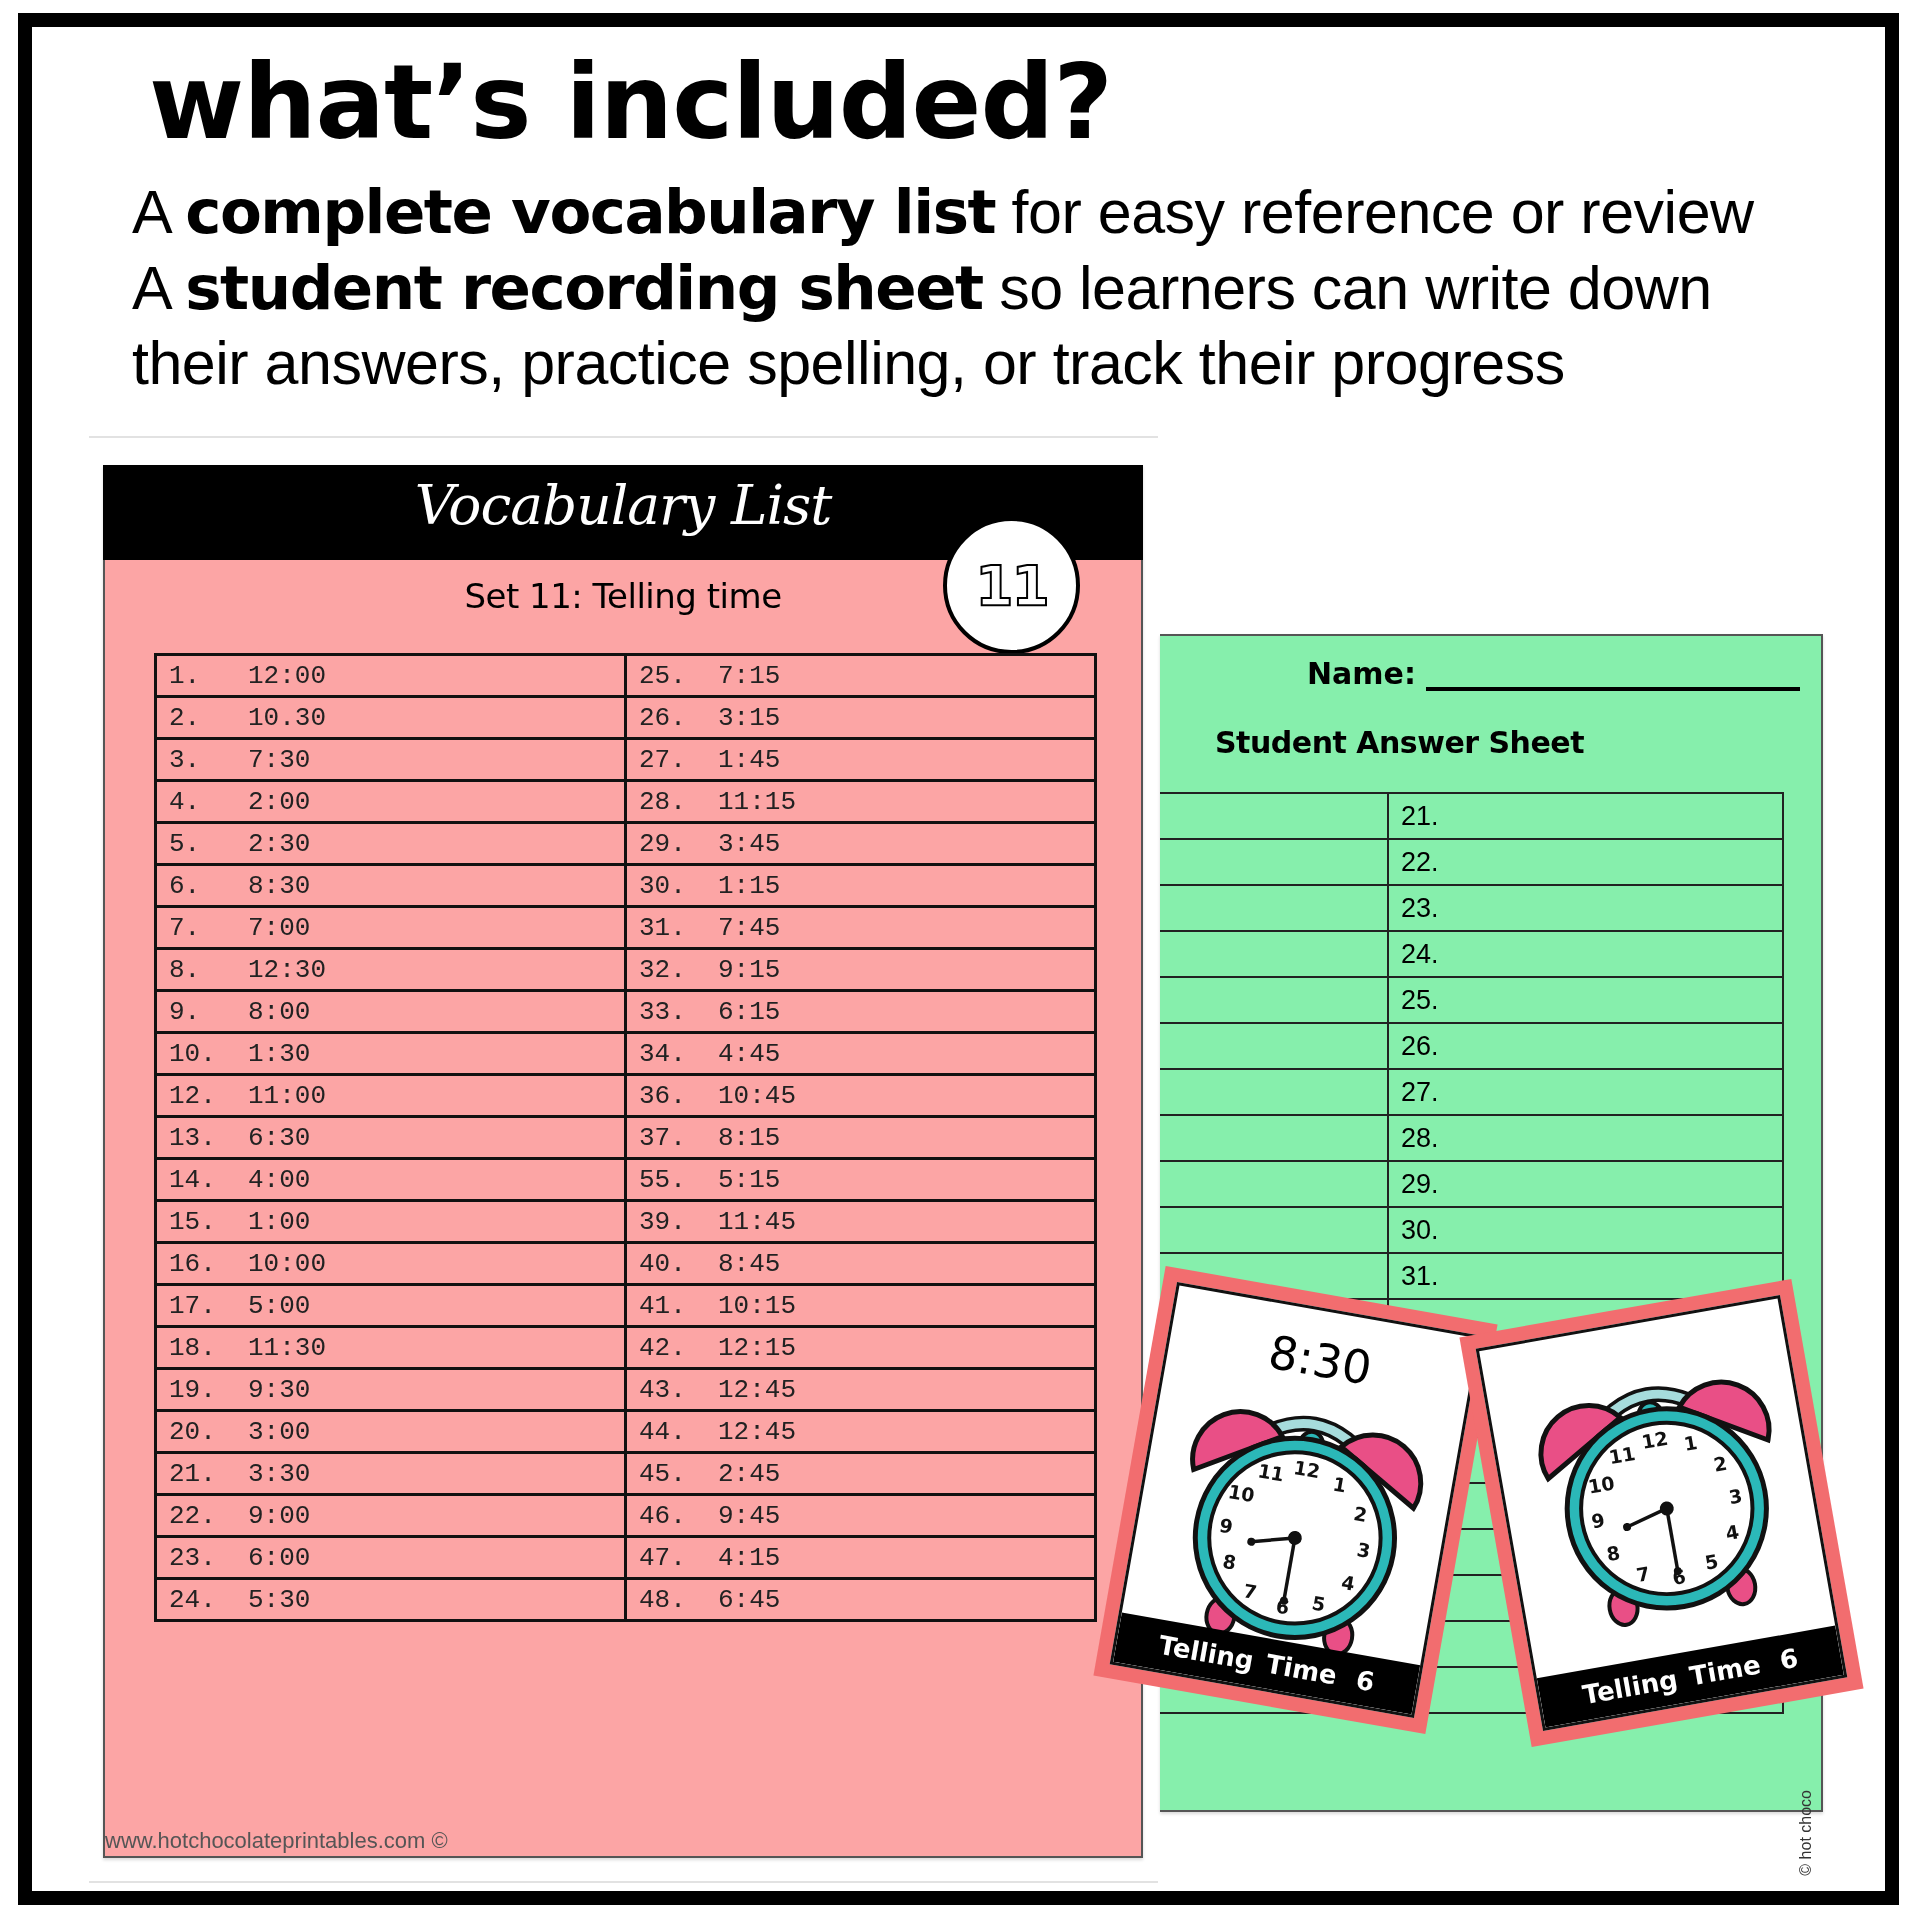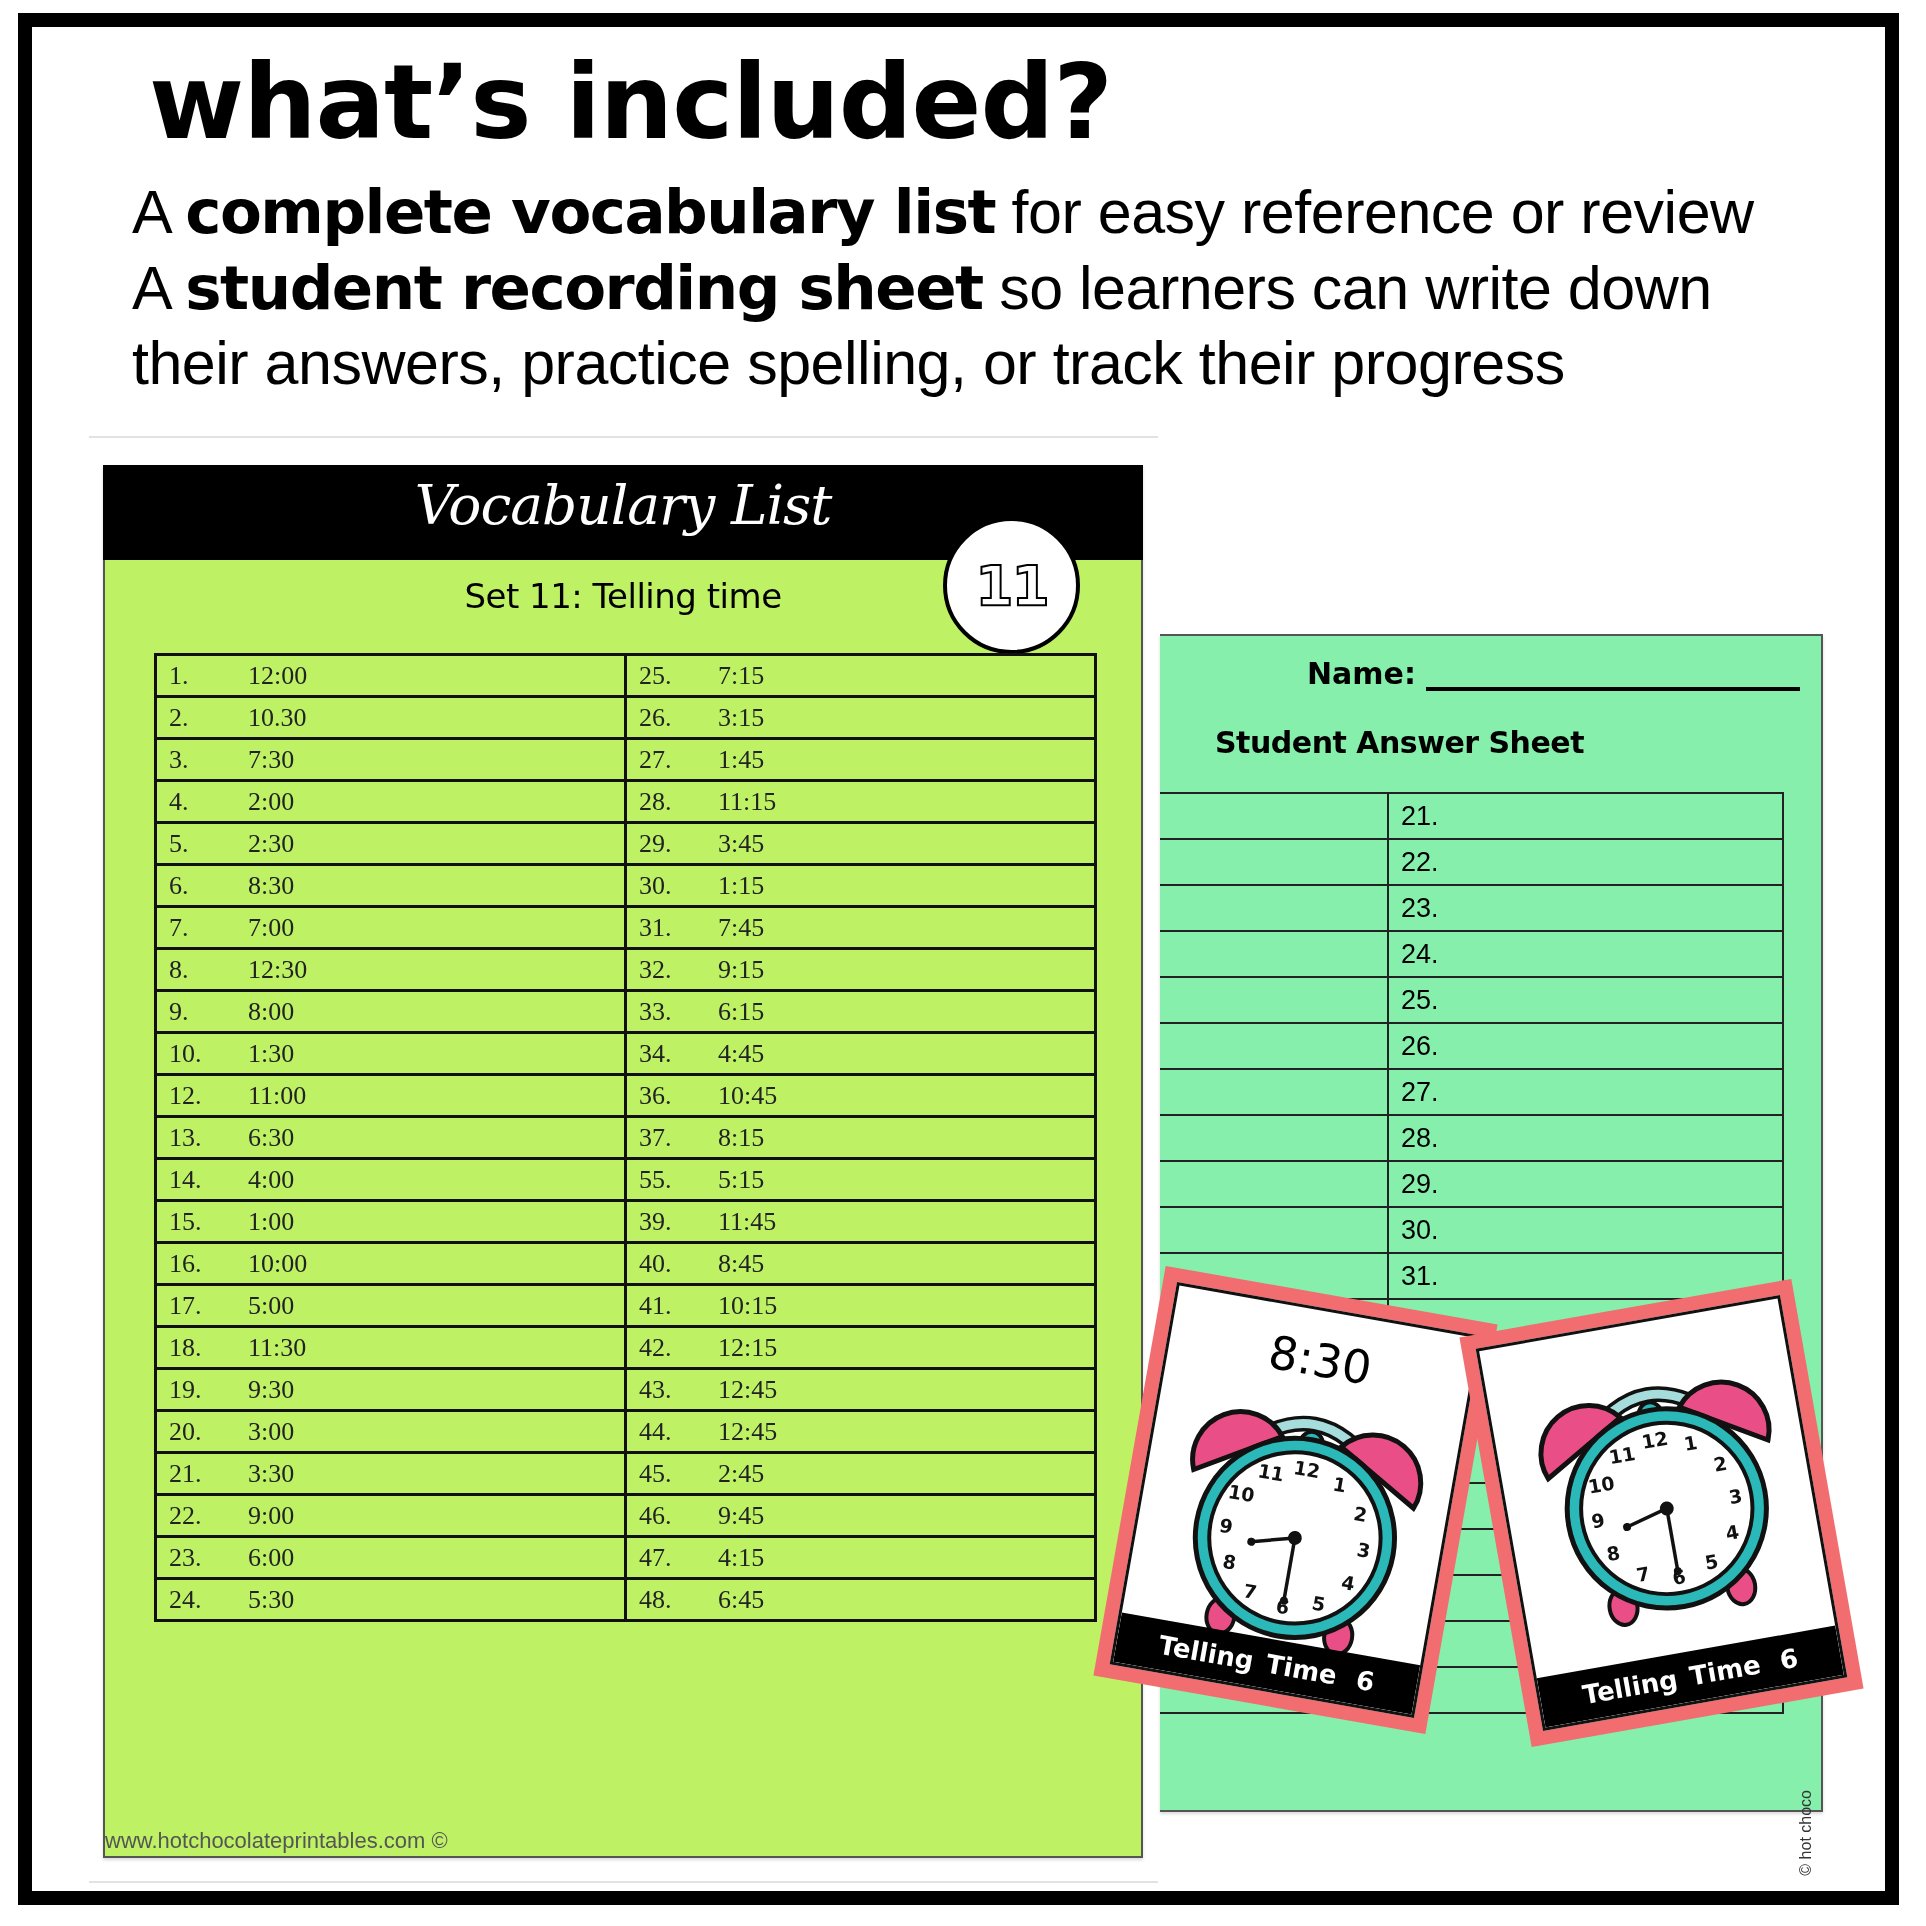--- a/index.html
+++ b/index.html
@@ -14,7 +14,7 @@
   .guide { position:absolute; height:2px; background:#e2e2e2; }
 
   
-  .vocab { position:absolute; left:103px; top:465px; width:1040px; height:1393px; border:2px solid #555; background:#bef264; box-sizing:border-box; box-shadow:0 2px 3px rgba(0,0,0,0.15); }
+  .vocab { position:absolute; left:103px; top:465px; width:1040px; height:1393px; border:2px solid #555; background:#fca5a5; box-sizing:border-box; box-shadow:0 2px 3px rgba(0,0,0,0.15); }
   .vocab-banner { position:absolute; left:-2px; top:-2px; width:1040px; height:95px; background:#000; }
   .vocab-title { position:absolute; left:0; right:0; top:8px; text-align:center; color:#fff; font-family:"DejaVu Serif", serif; font-style:italic; font-size:55px; letter-spacing:-1px; }
   .set-badge { position:absolute; left:838px; top:50px; width:137px; height:137px; border-radius:50%; background:#fff; border:4px solid #000; box-sizing:border-box; display:flex; align-items:center; justify-content:center; }

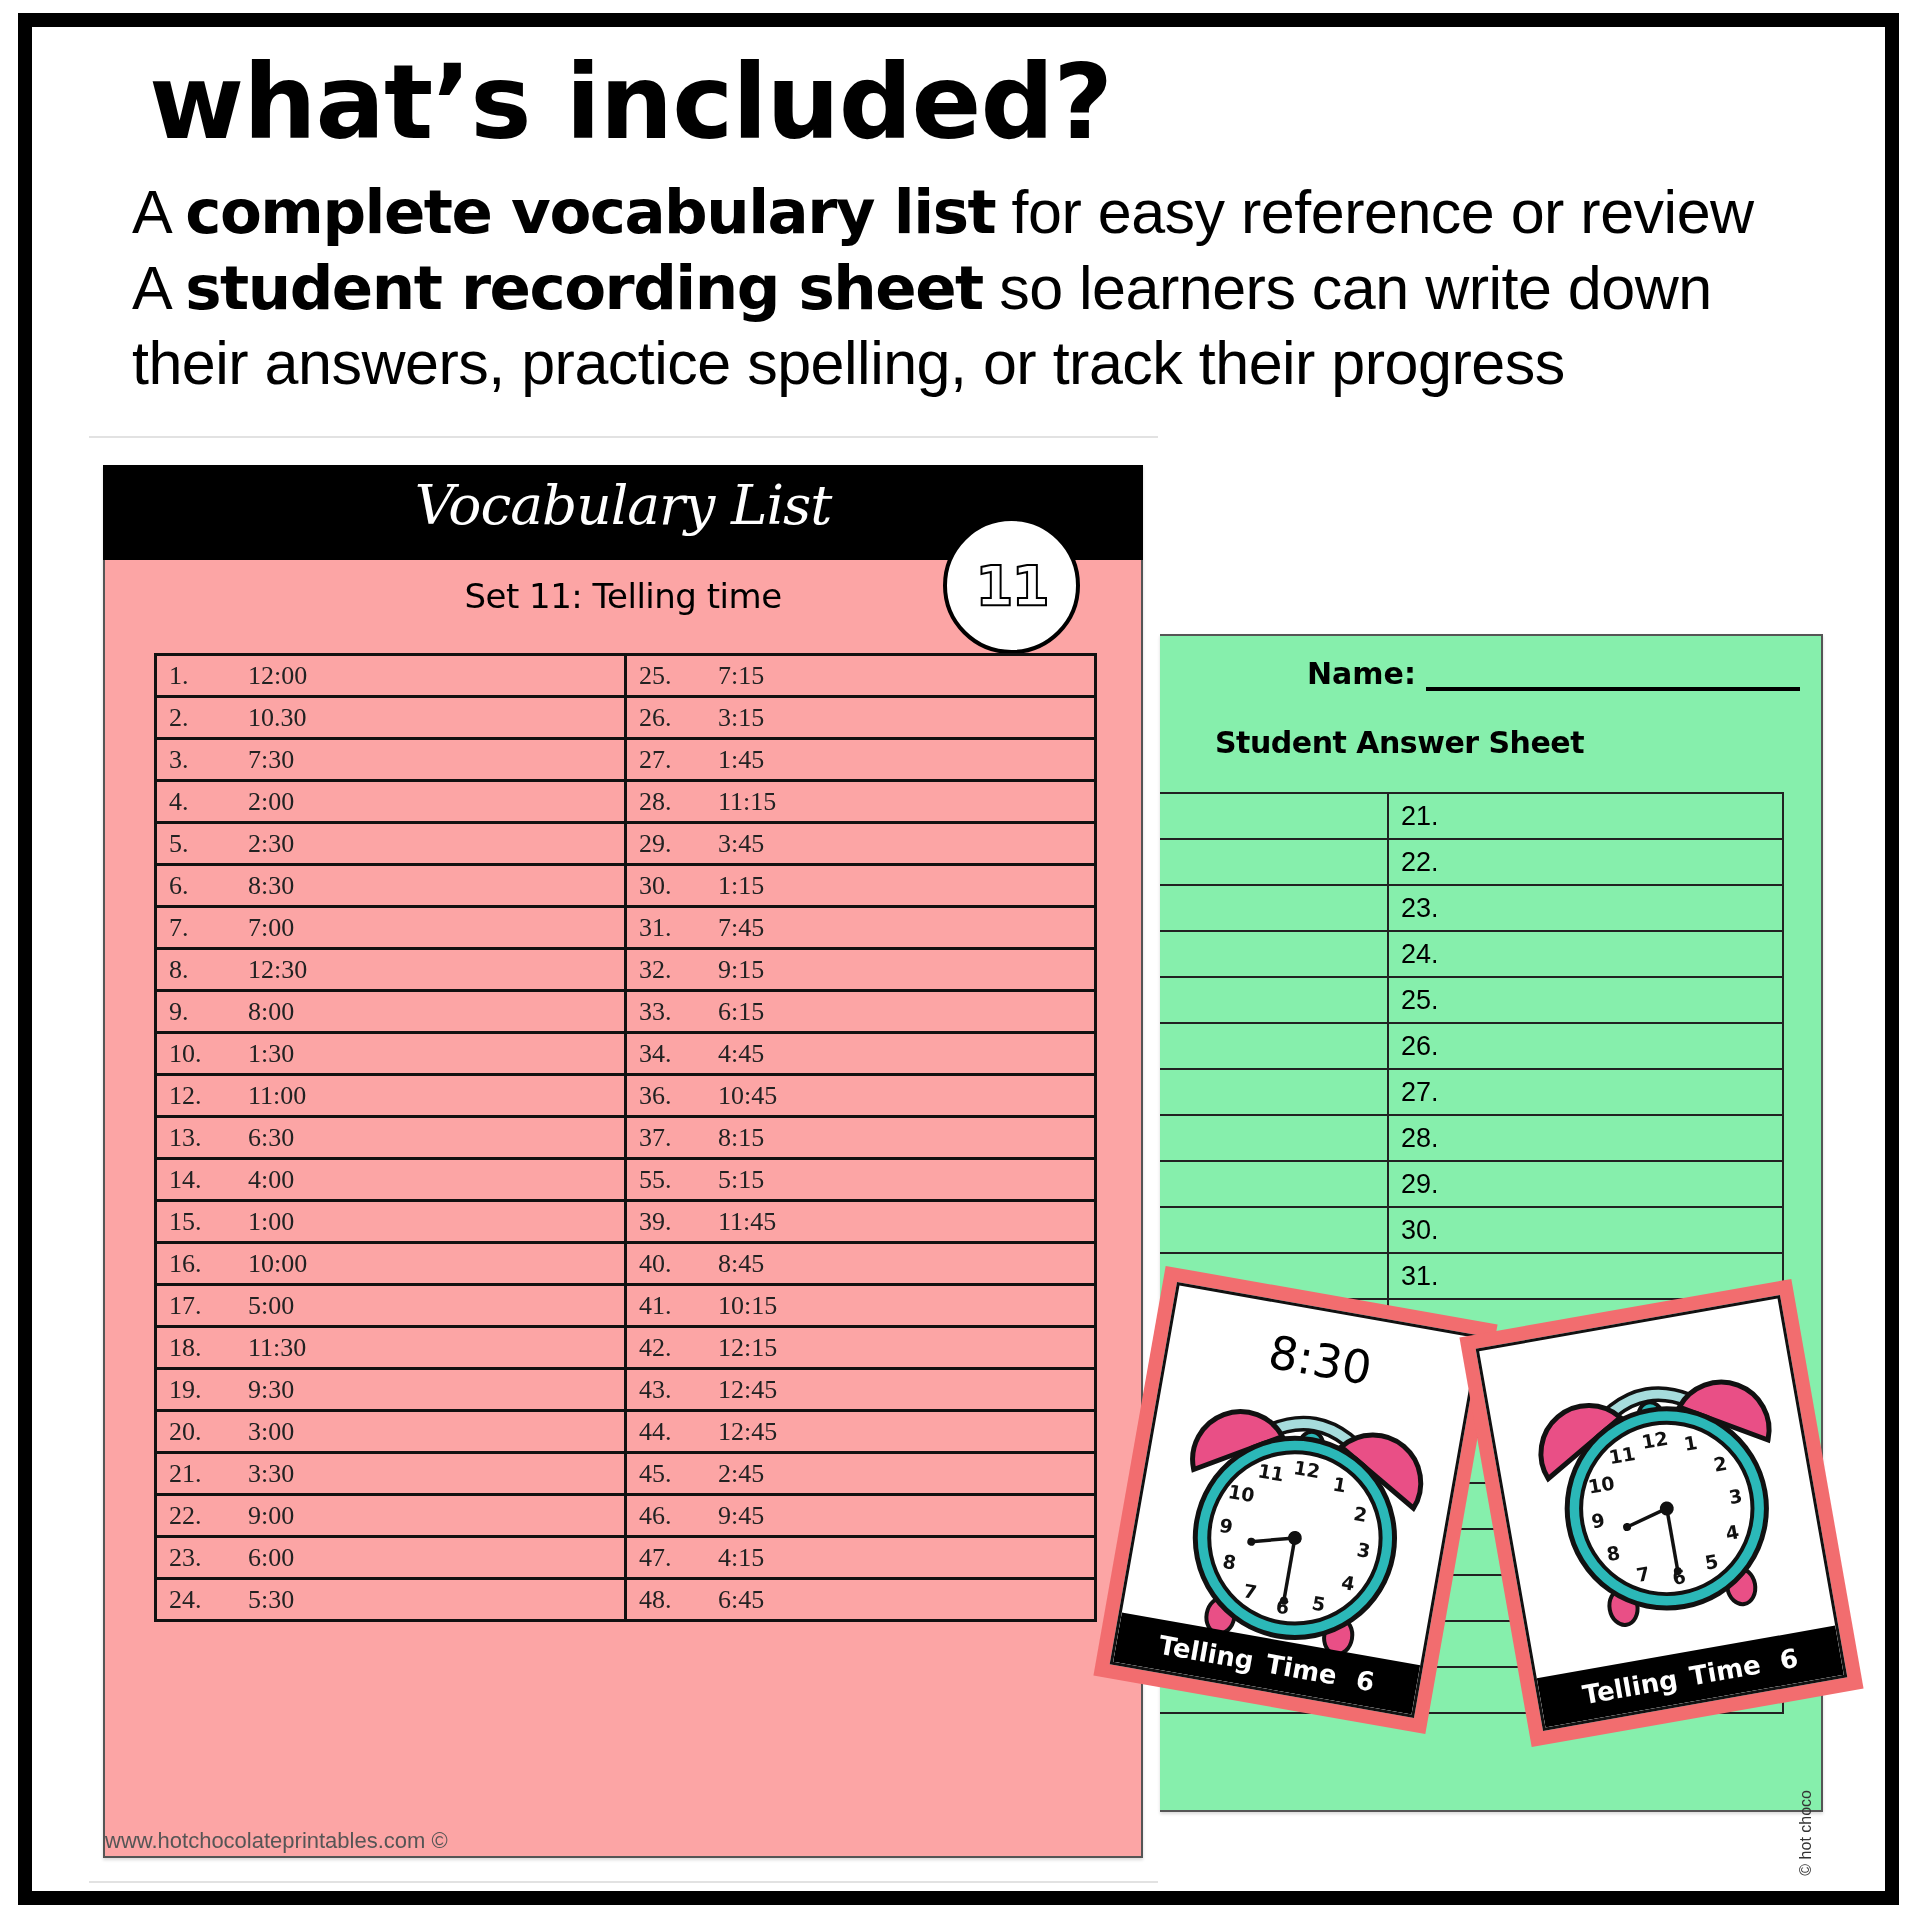--- a/index.html
+++ b/index.html
@@ -21,7 +21,7 @@
   .set-badge span { font-family:"DejaVu Sans", sans-serif; font-weight:bold; font-size:55px; color:#fff; -webkit-text-stroke:2px #000; letter-spacing:-2px; }
   .set-title { position:absolute; left:0; right:0; top:109px; text-align:center; font-family:"DejaVu Sans", sans-serif; font-weight:normal; font-size:34px; letter-spacing:-0.5px; }
   .vocab-table { position:absolute; left:49px; top:186px; width:943px; border-collapse:collapse; }
-  .vocab-table td { border:3px solid #111; height:42px; padding:0 0 0 12px; font-family:Liberation Serif, serif; font-size:26px; color:#222; width:50%; box-sizing:border-box; }
+  .vocab-table td { border:3px solid #111; height:42px; padding:0 0 0 12px; font-family:Liberation Mono, monospace; font-size:26px; color:#222; width:50%; box-sizing:border-box; }
   .vocab-table .num { display:inline-block; width:79px; }
   .vocab-footer { position:absolute; left:0; right:0; bottom:2px; text-align:left; font-size:22px; color:#555; }
 

